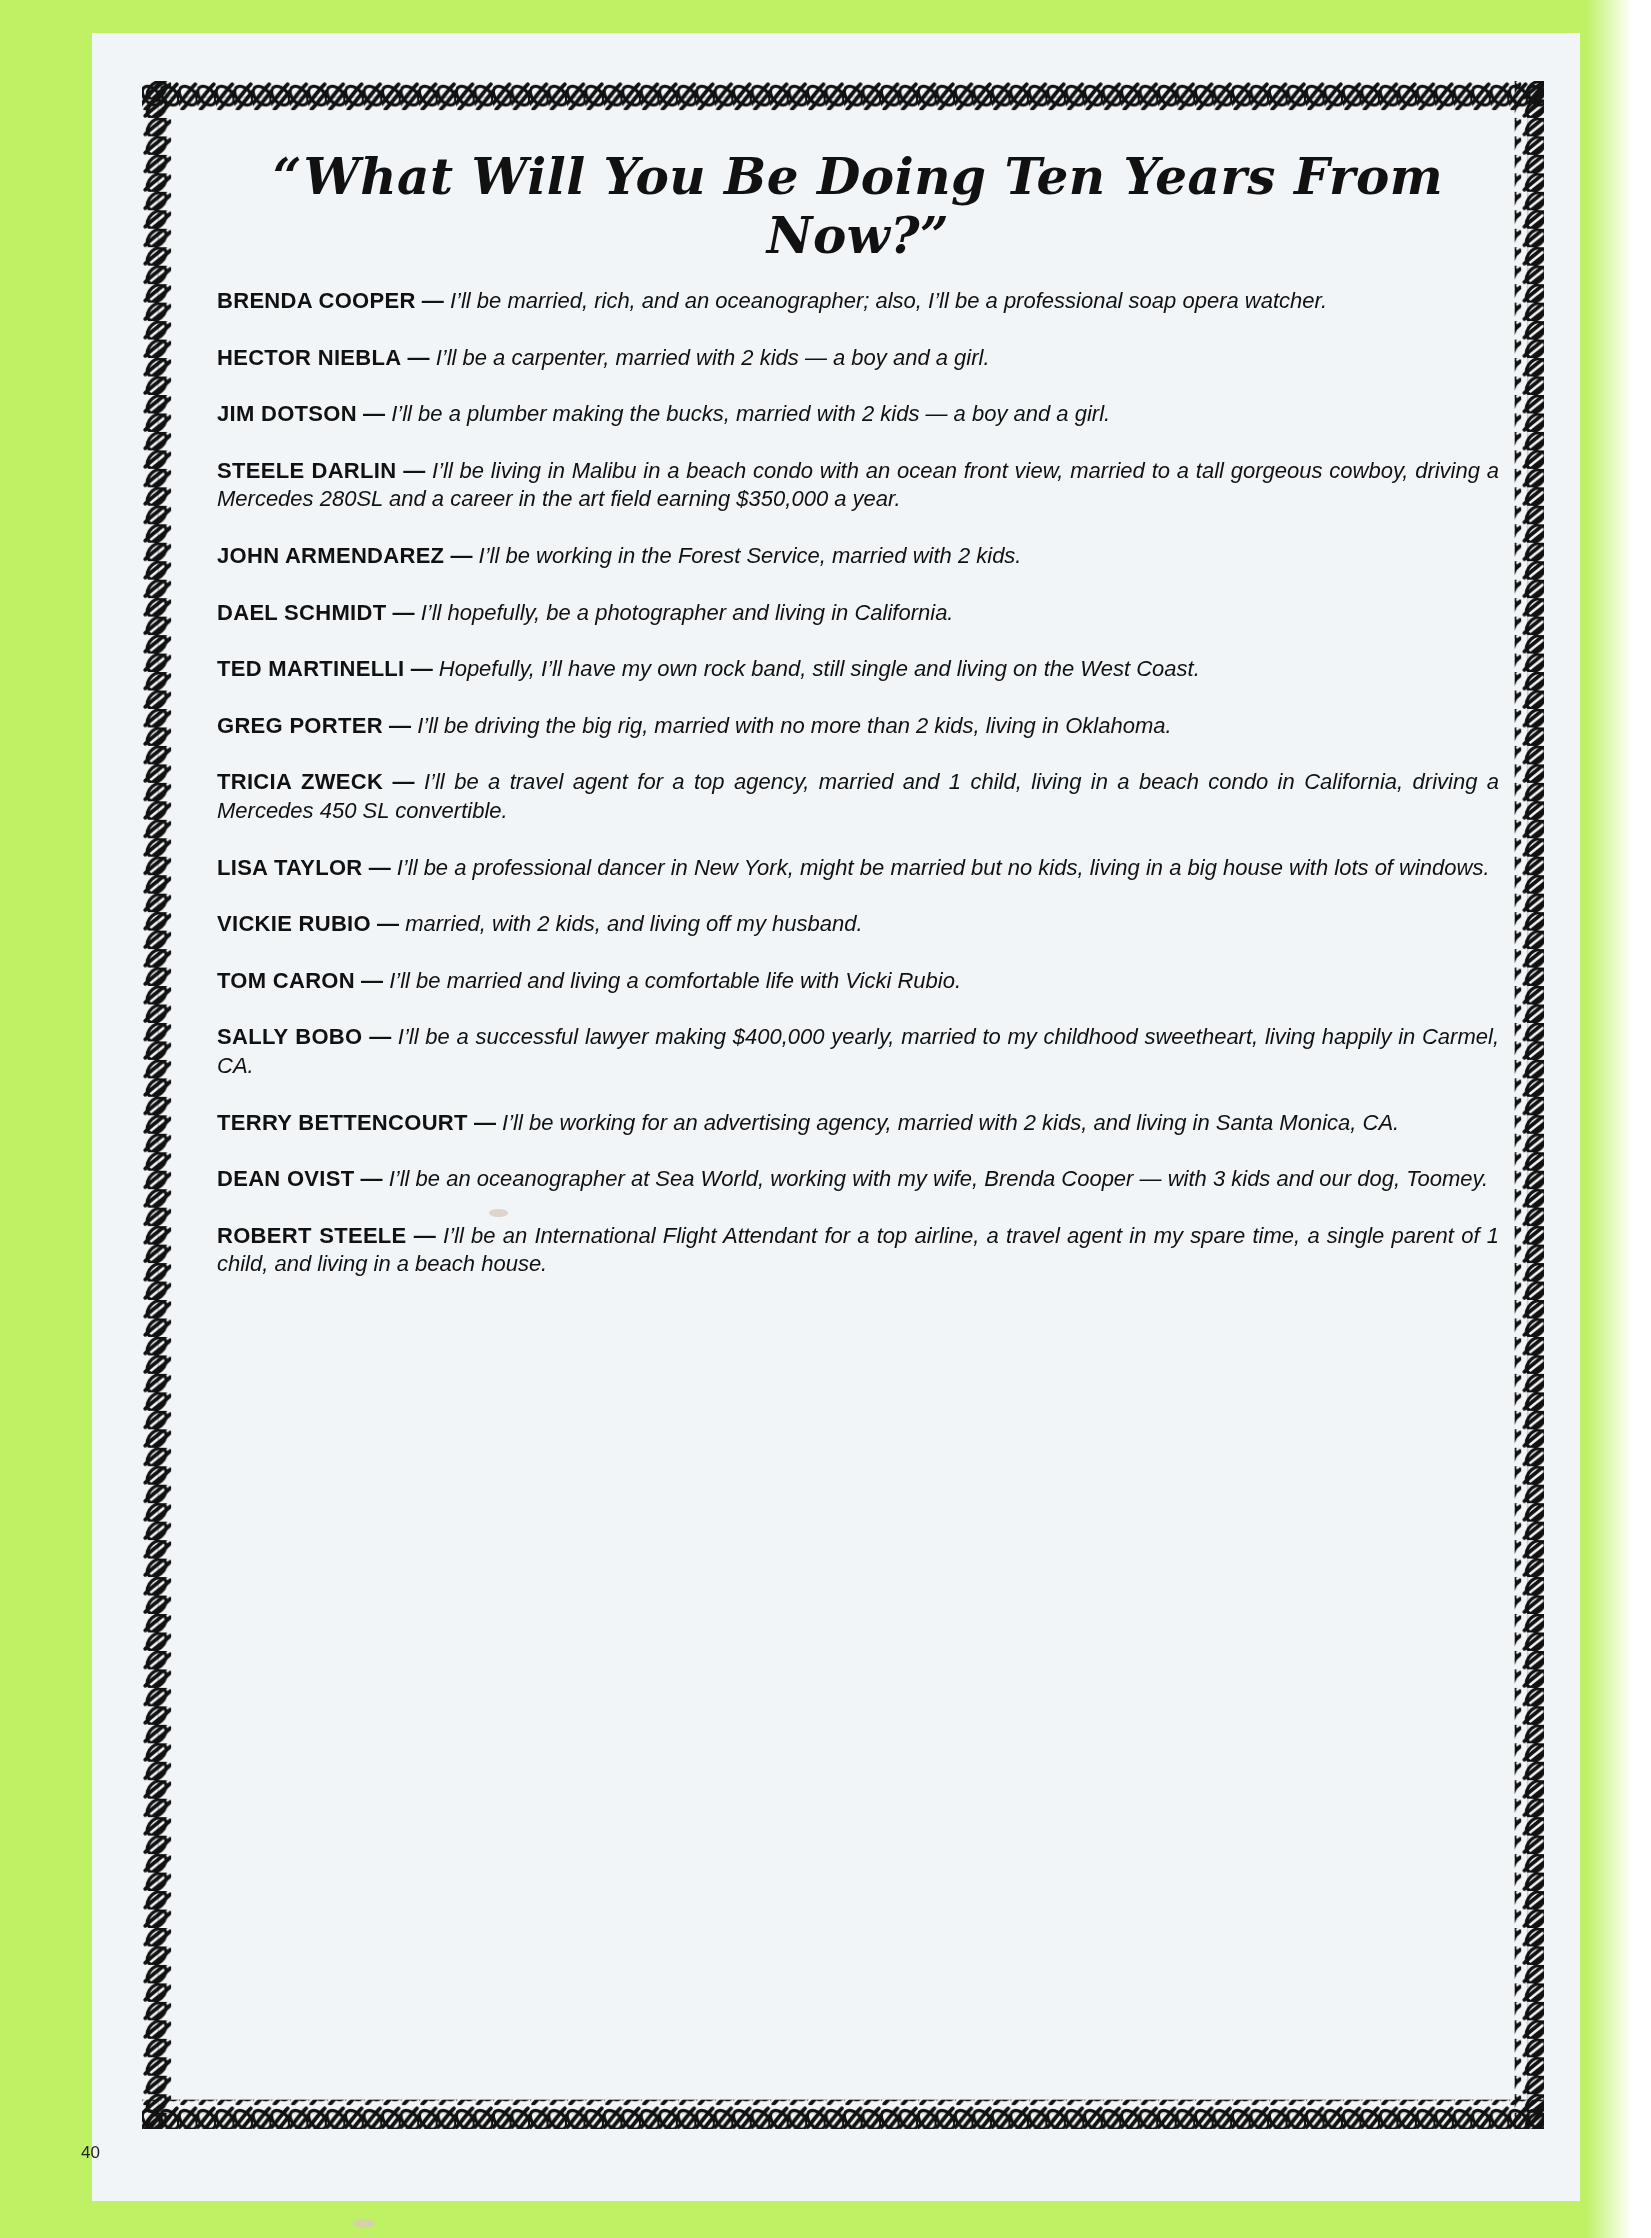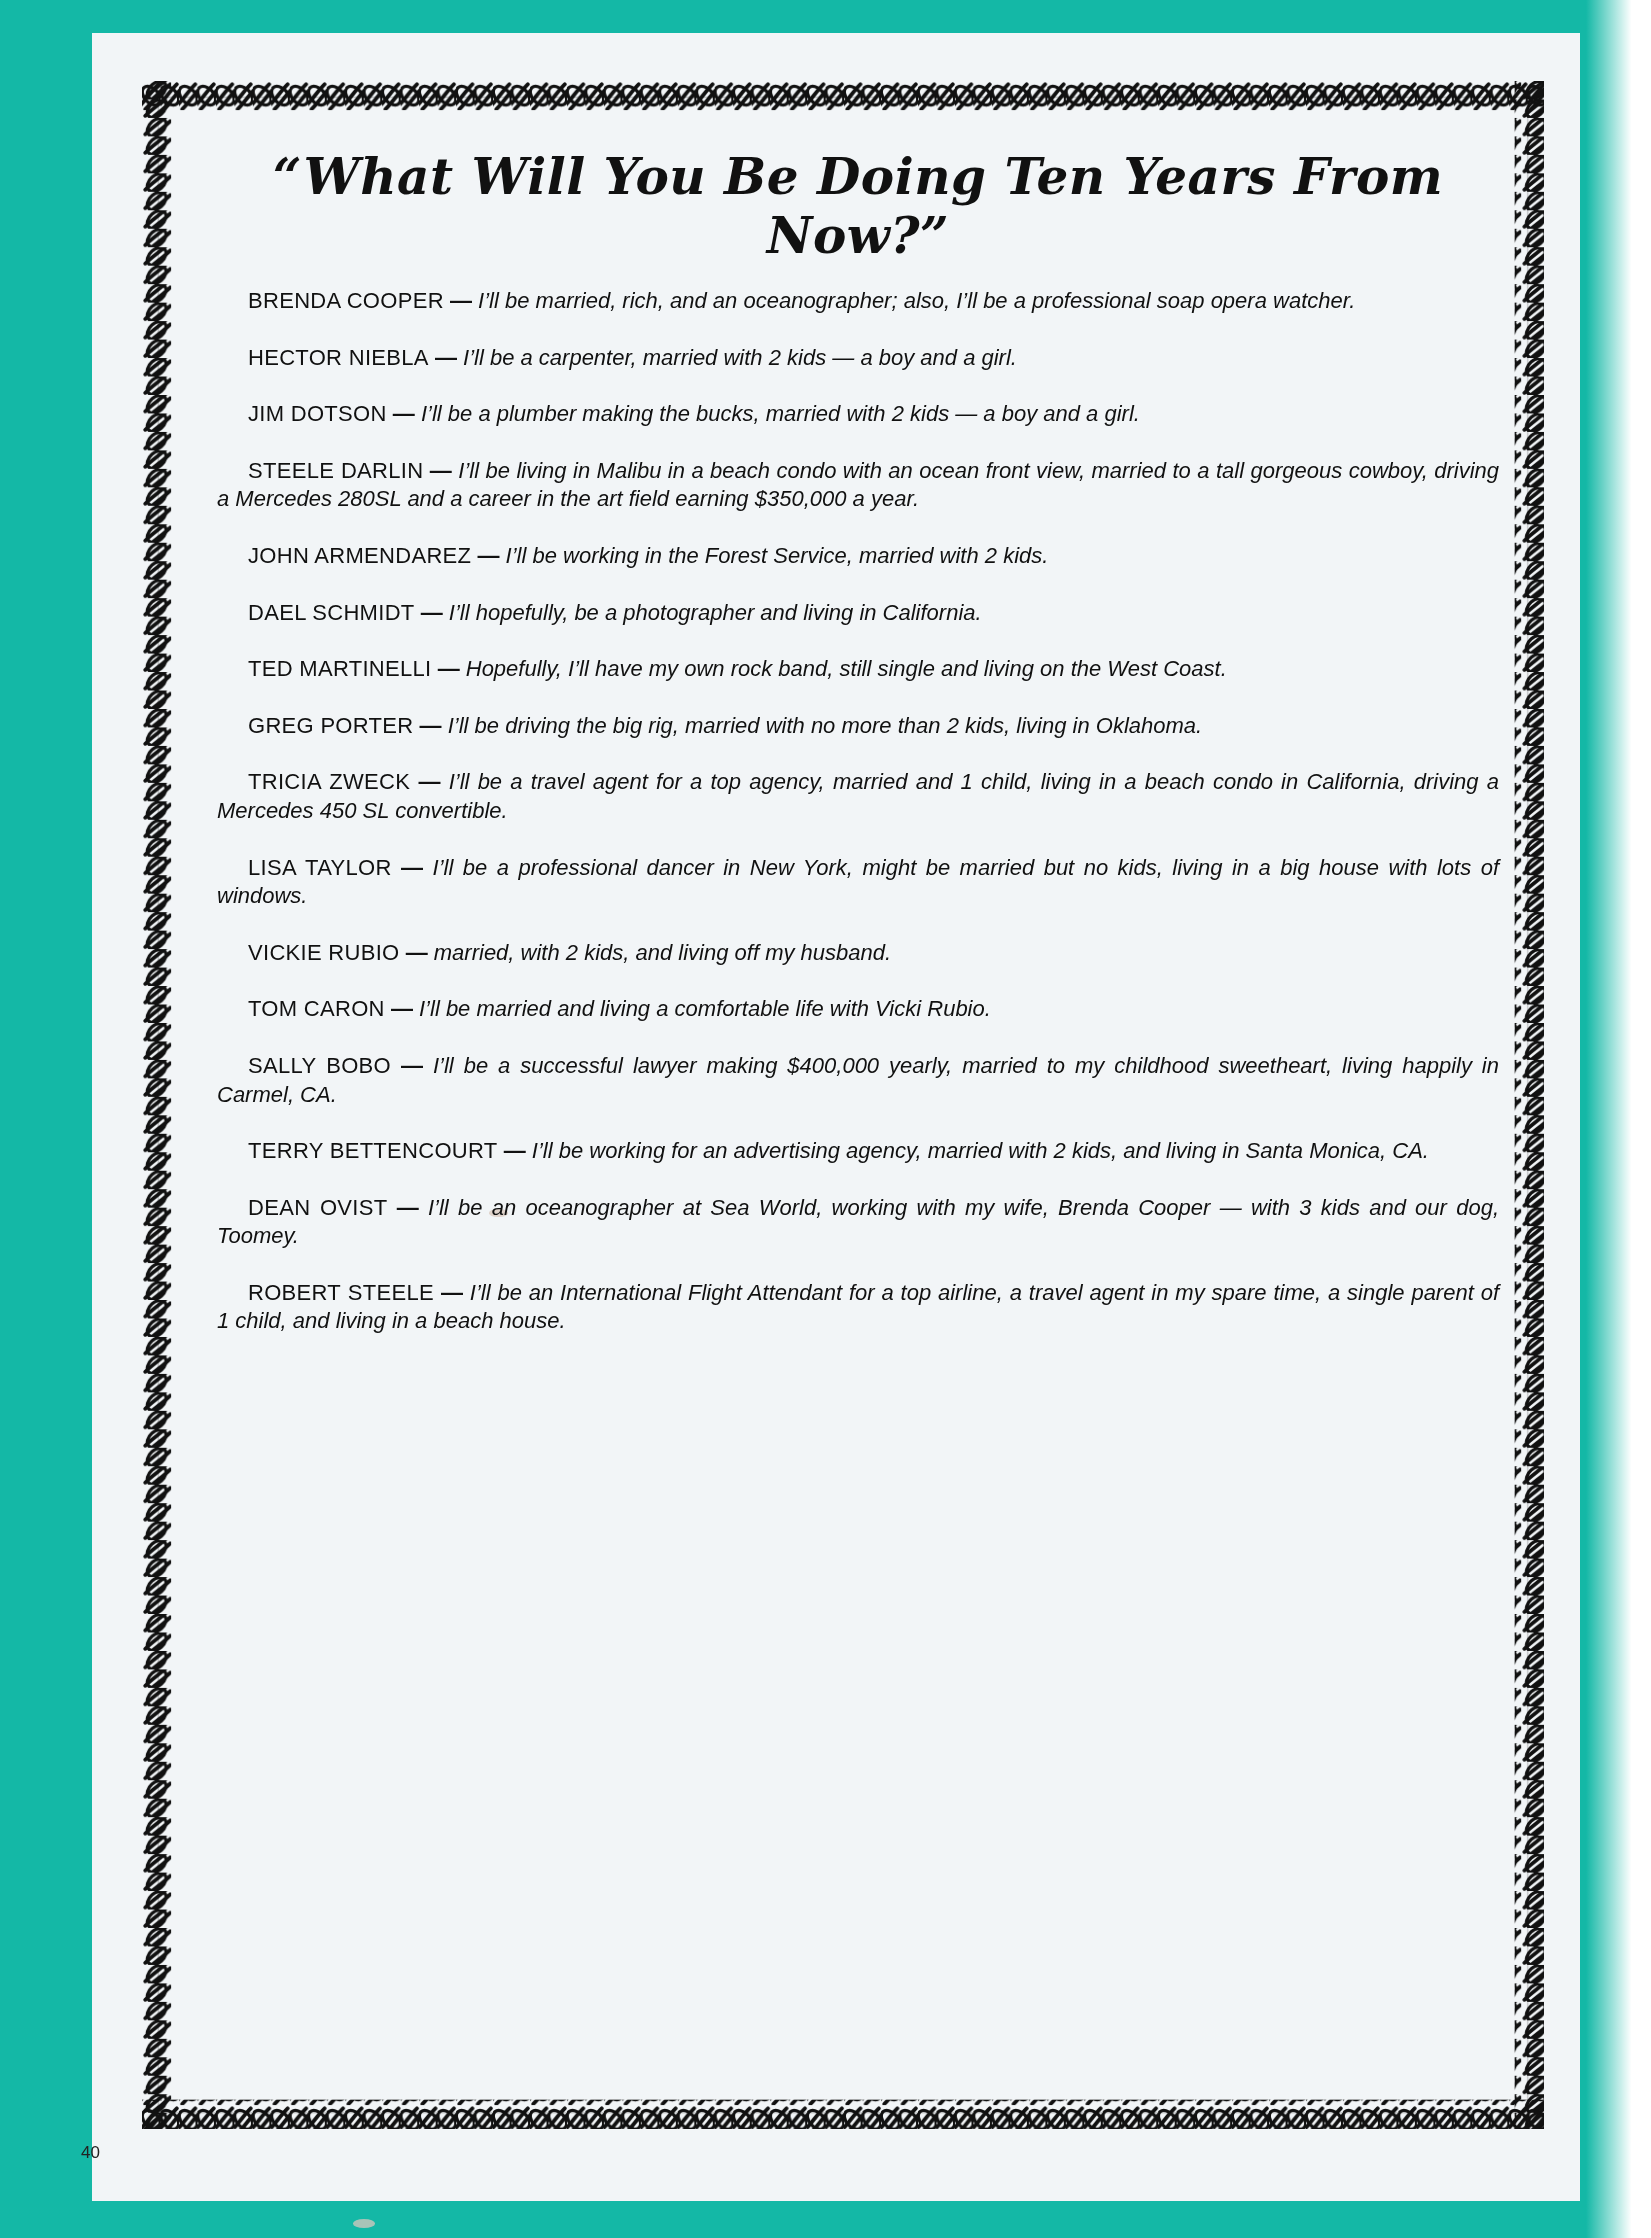--- a/index.html
+++ b/index.html
@@ -19,7 +19,7 @@
   #page {
     position: absolute;
     inset: 0;
-    background: #14b8a6;
+    background: #bef264;
   }
 
   

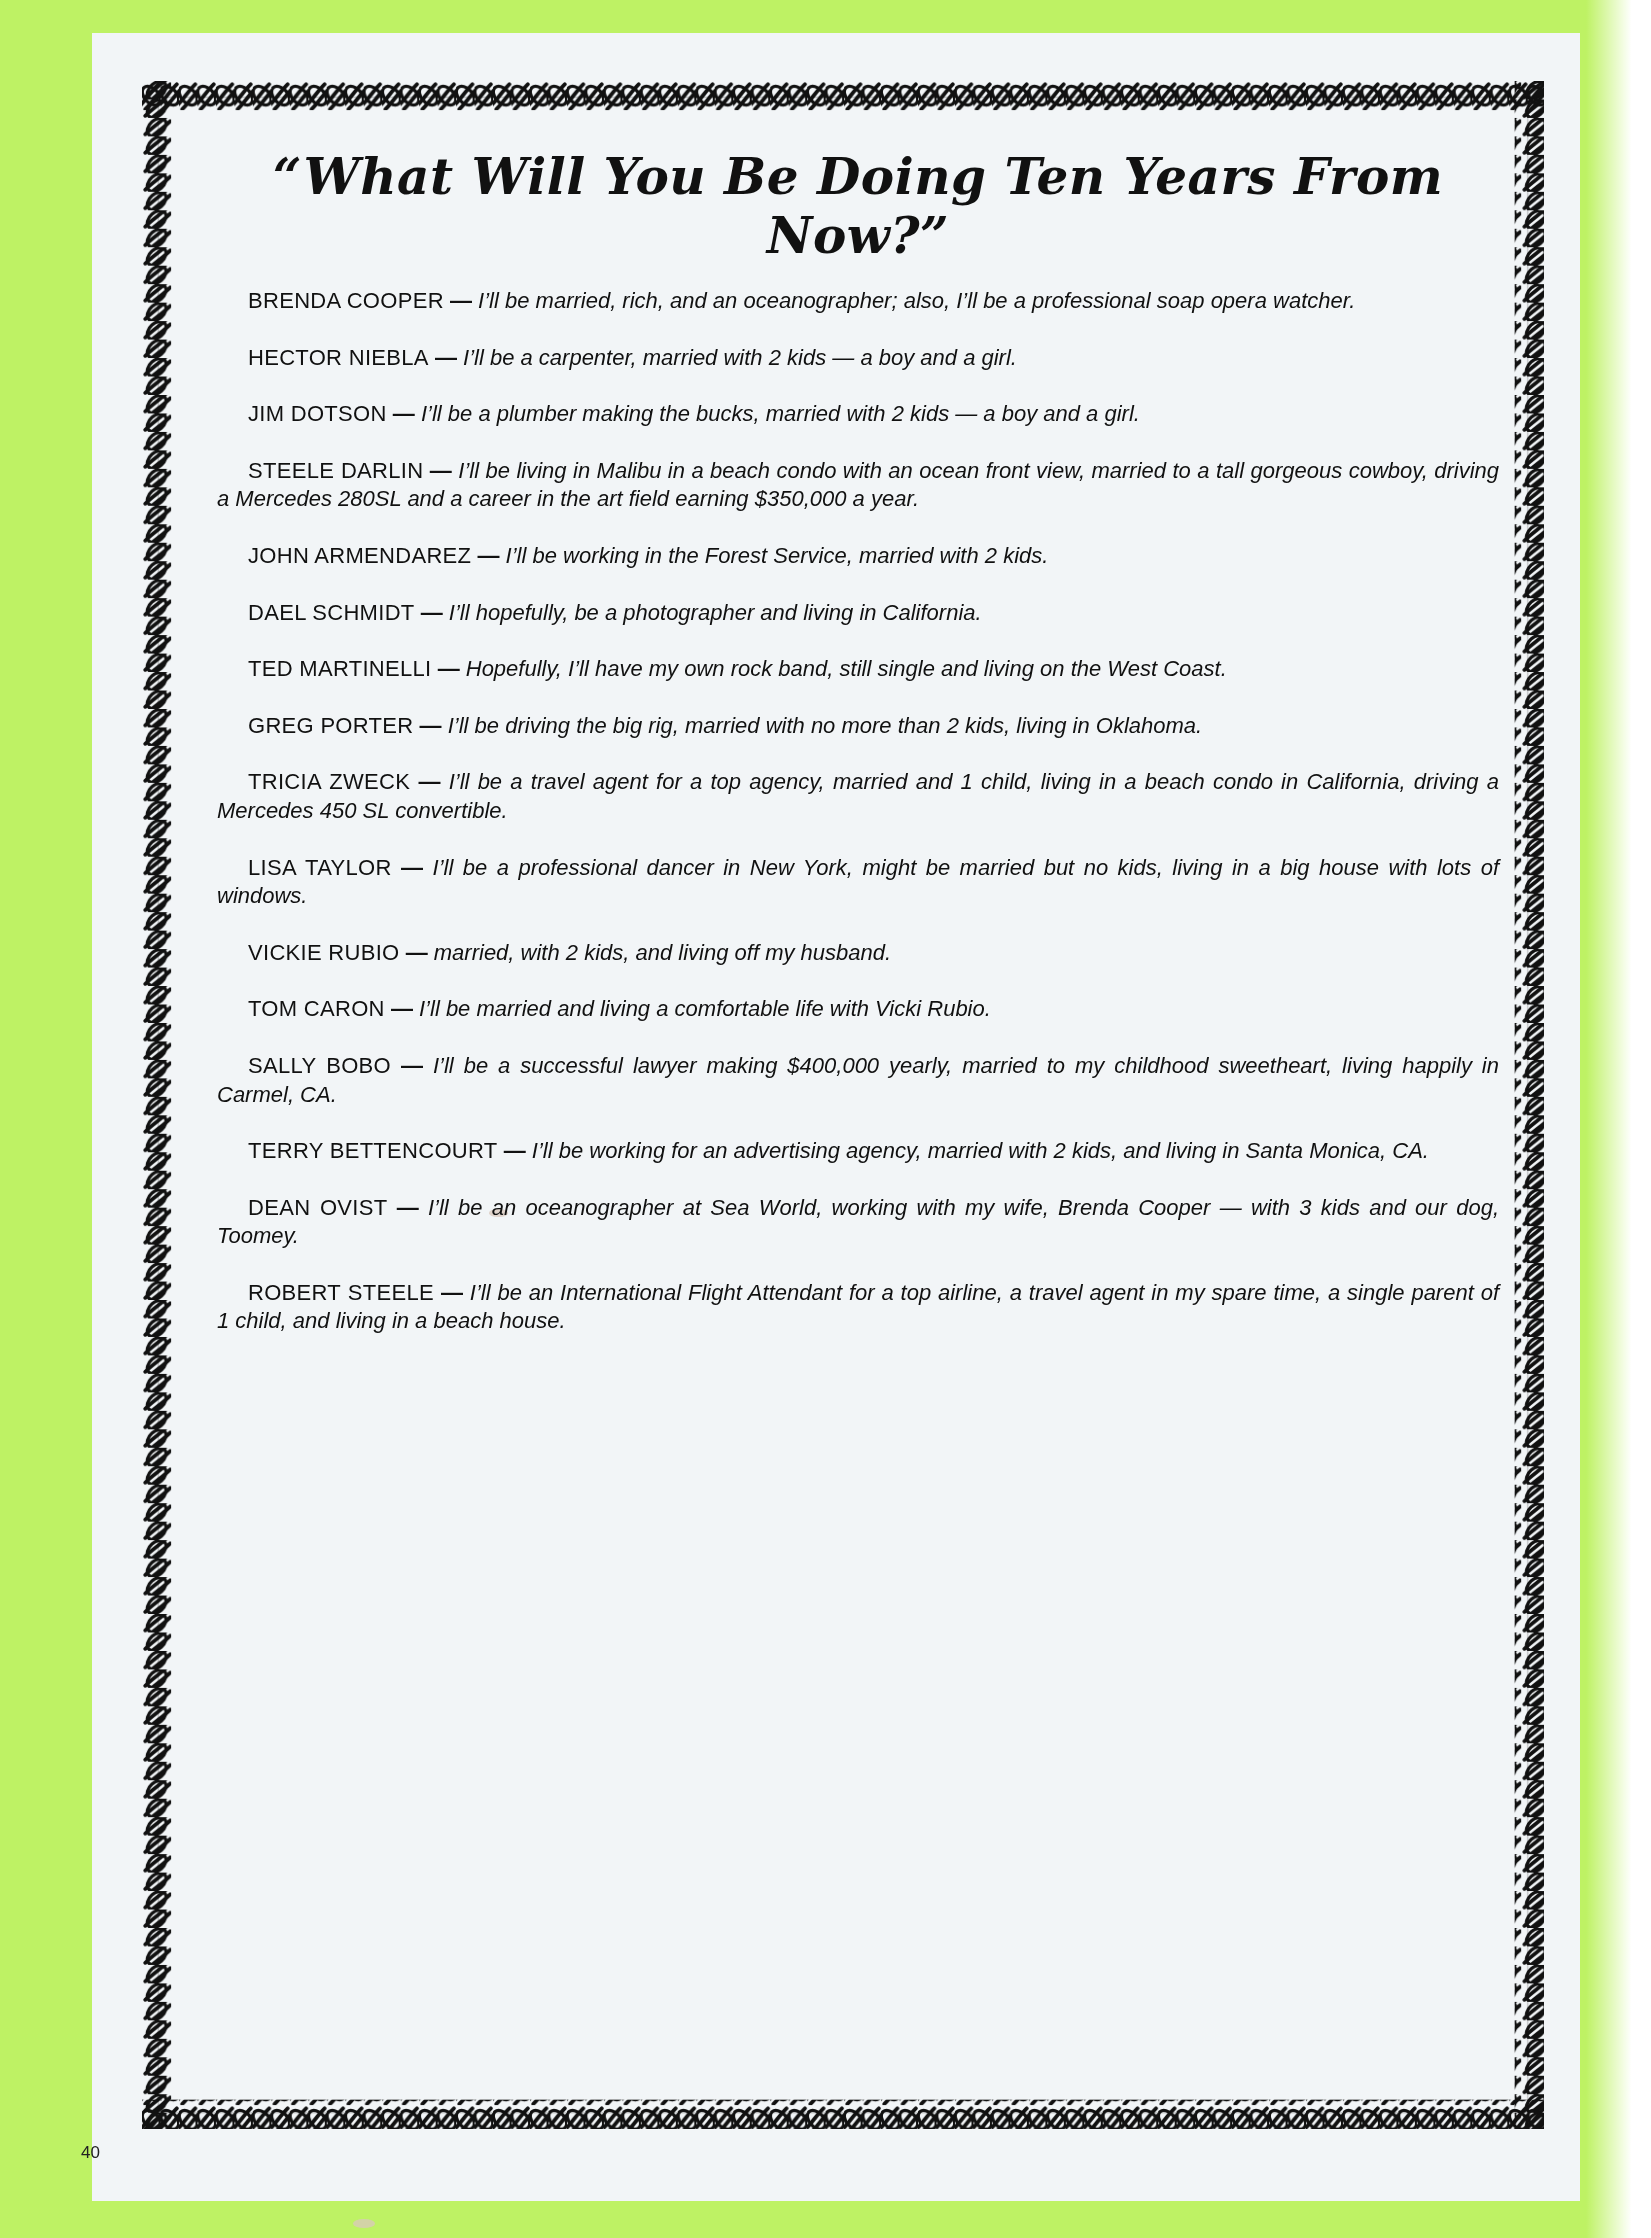--- a/index.html
+++ b/index.html
@@ -86,10 +86,9 @@
     text-justify: inter-word;
   }
   .entry .name {
-    font-weight: 400;
+    font-weight: 700;
     font-style: normal;
     letter-spacing: 0.3px;
-    margin-left: 31px;
   }
   .entry .dash {
     font-weight: 700;

